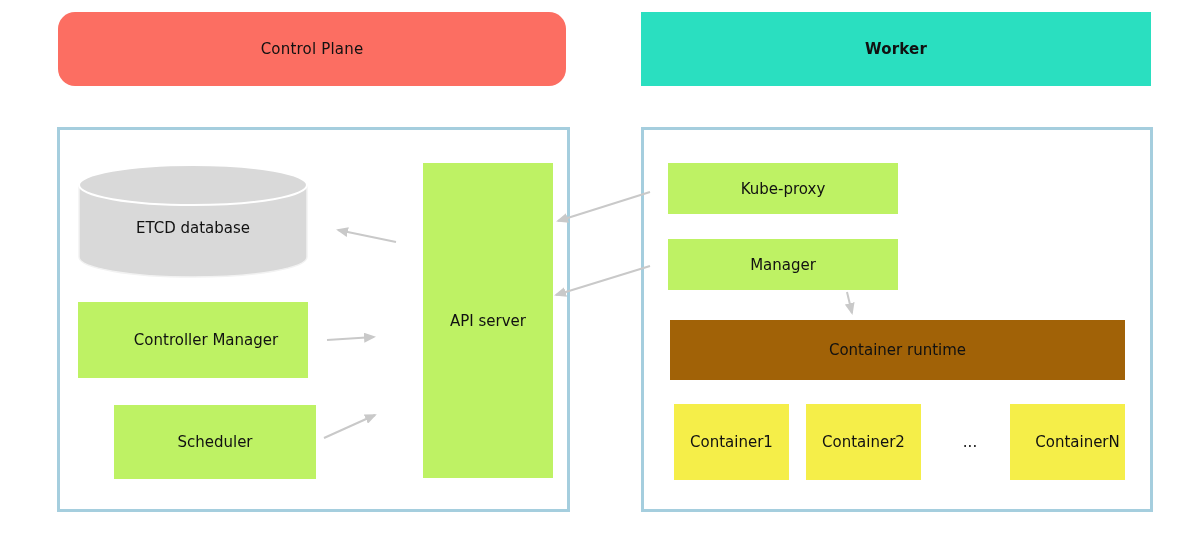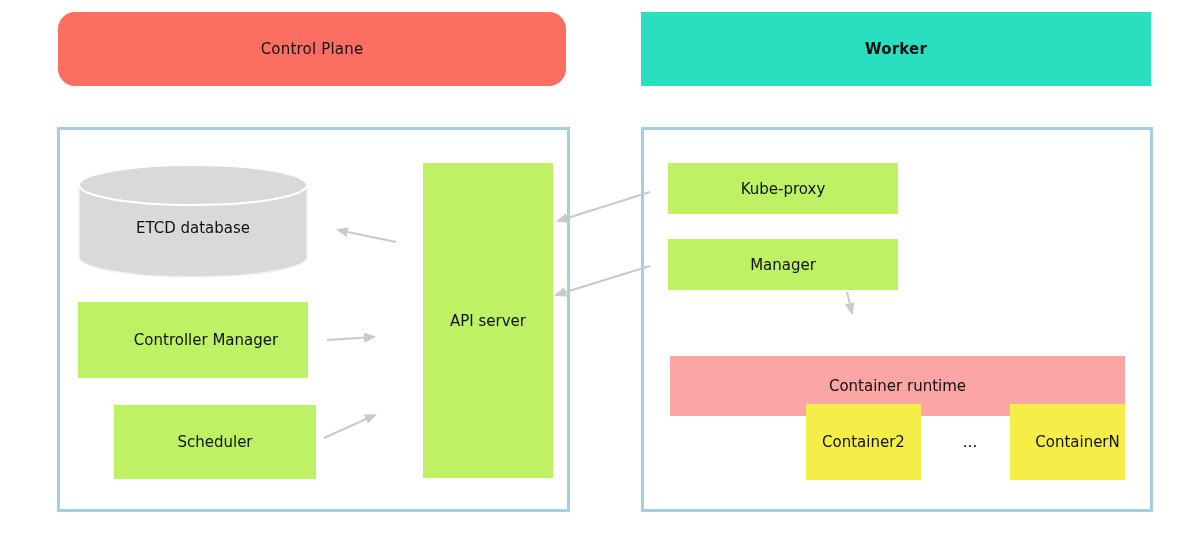--- a/index.html
+++ b/index.html
@@ -37,7 +37,7 @@
   .box-api      { left: 400px; top: 163px; width: 130px; height: 315px; margin-left: 23px; }
   .box-kproxy   { left: 668px; top: 163px; width: 230px; height: 51px; }
   .box-kubelet  { left: 668px; top: 239px; width: 230px; height: 51px; }
-  .box-cruntime { left: 670px; top: 356px; width: 455px; height: 60px; background: #fca5a5; font-size: 15px; }
+  .box-cruntime { left: 670px; top: 320px; width: 455px; height: 60px; background: #a16207; font-size: 15px; }
   .ybox { background: #f5ee49; font-size: 15px; width: 115px; height: 76px; top: 404px; }
   .box-c1 { left: 674px; }
   .box-c2 { left: 806px; }

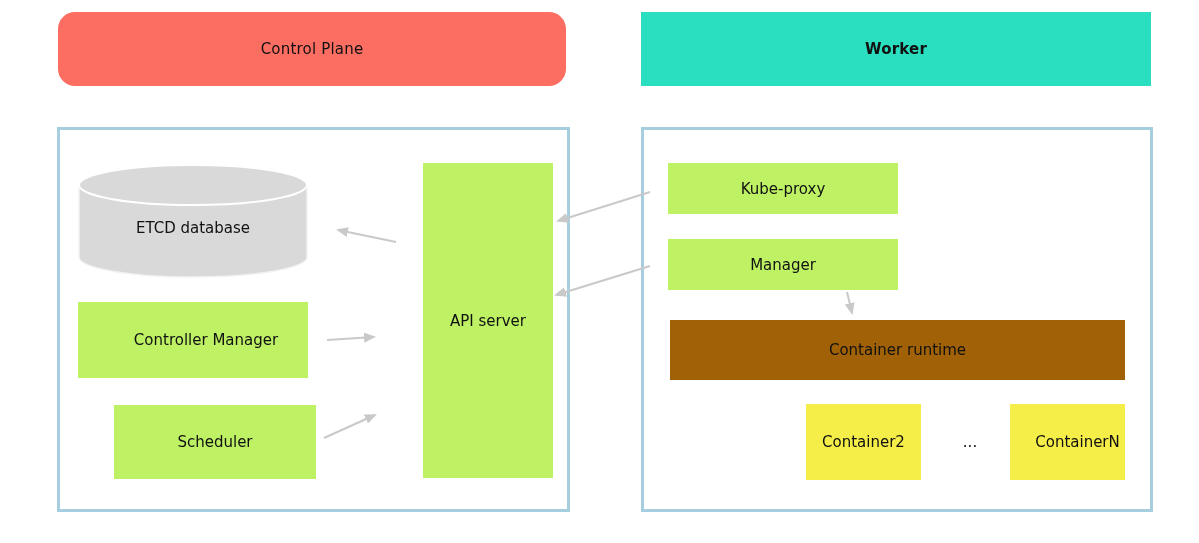--- a/index.html
+++ b/index.html
@@ -83,6 +83,7 @@
   <div class="abs center gbox box-kubelet">Manager</div>
   <div class="abs center box-cruntime">Container runtime</div>
 
+  <div class="abs center ybox box-c1">Container1</div>
   <div class="abs center ybox box-c2">Container2</div>
   <div class="abs center ellipsis">...</div>
   <div class="abs center ybox box-cn">ContainerN</div>

